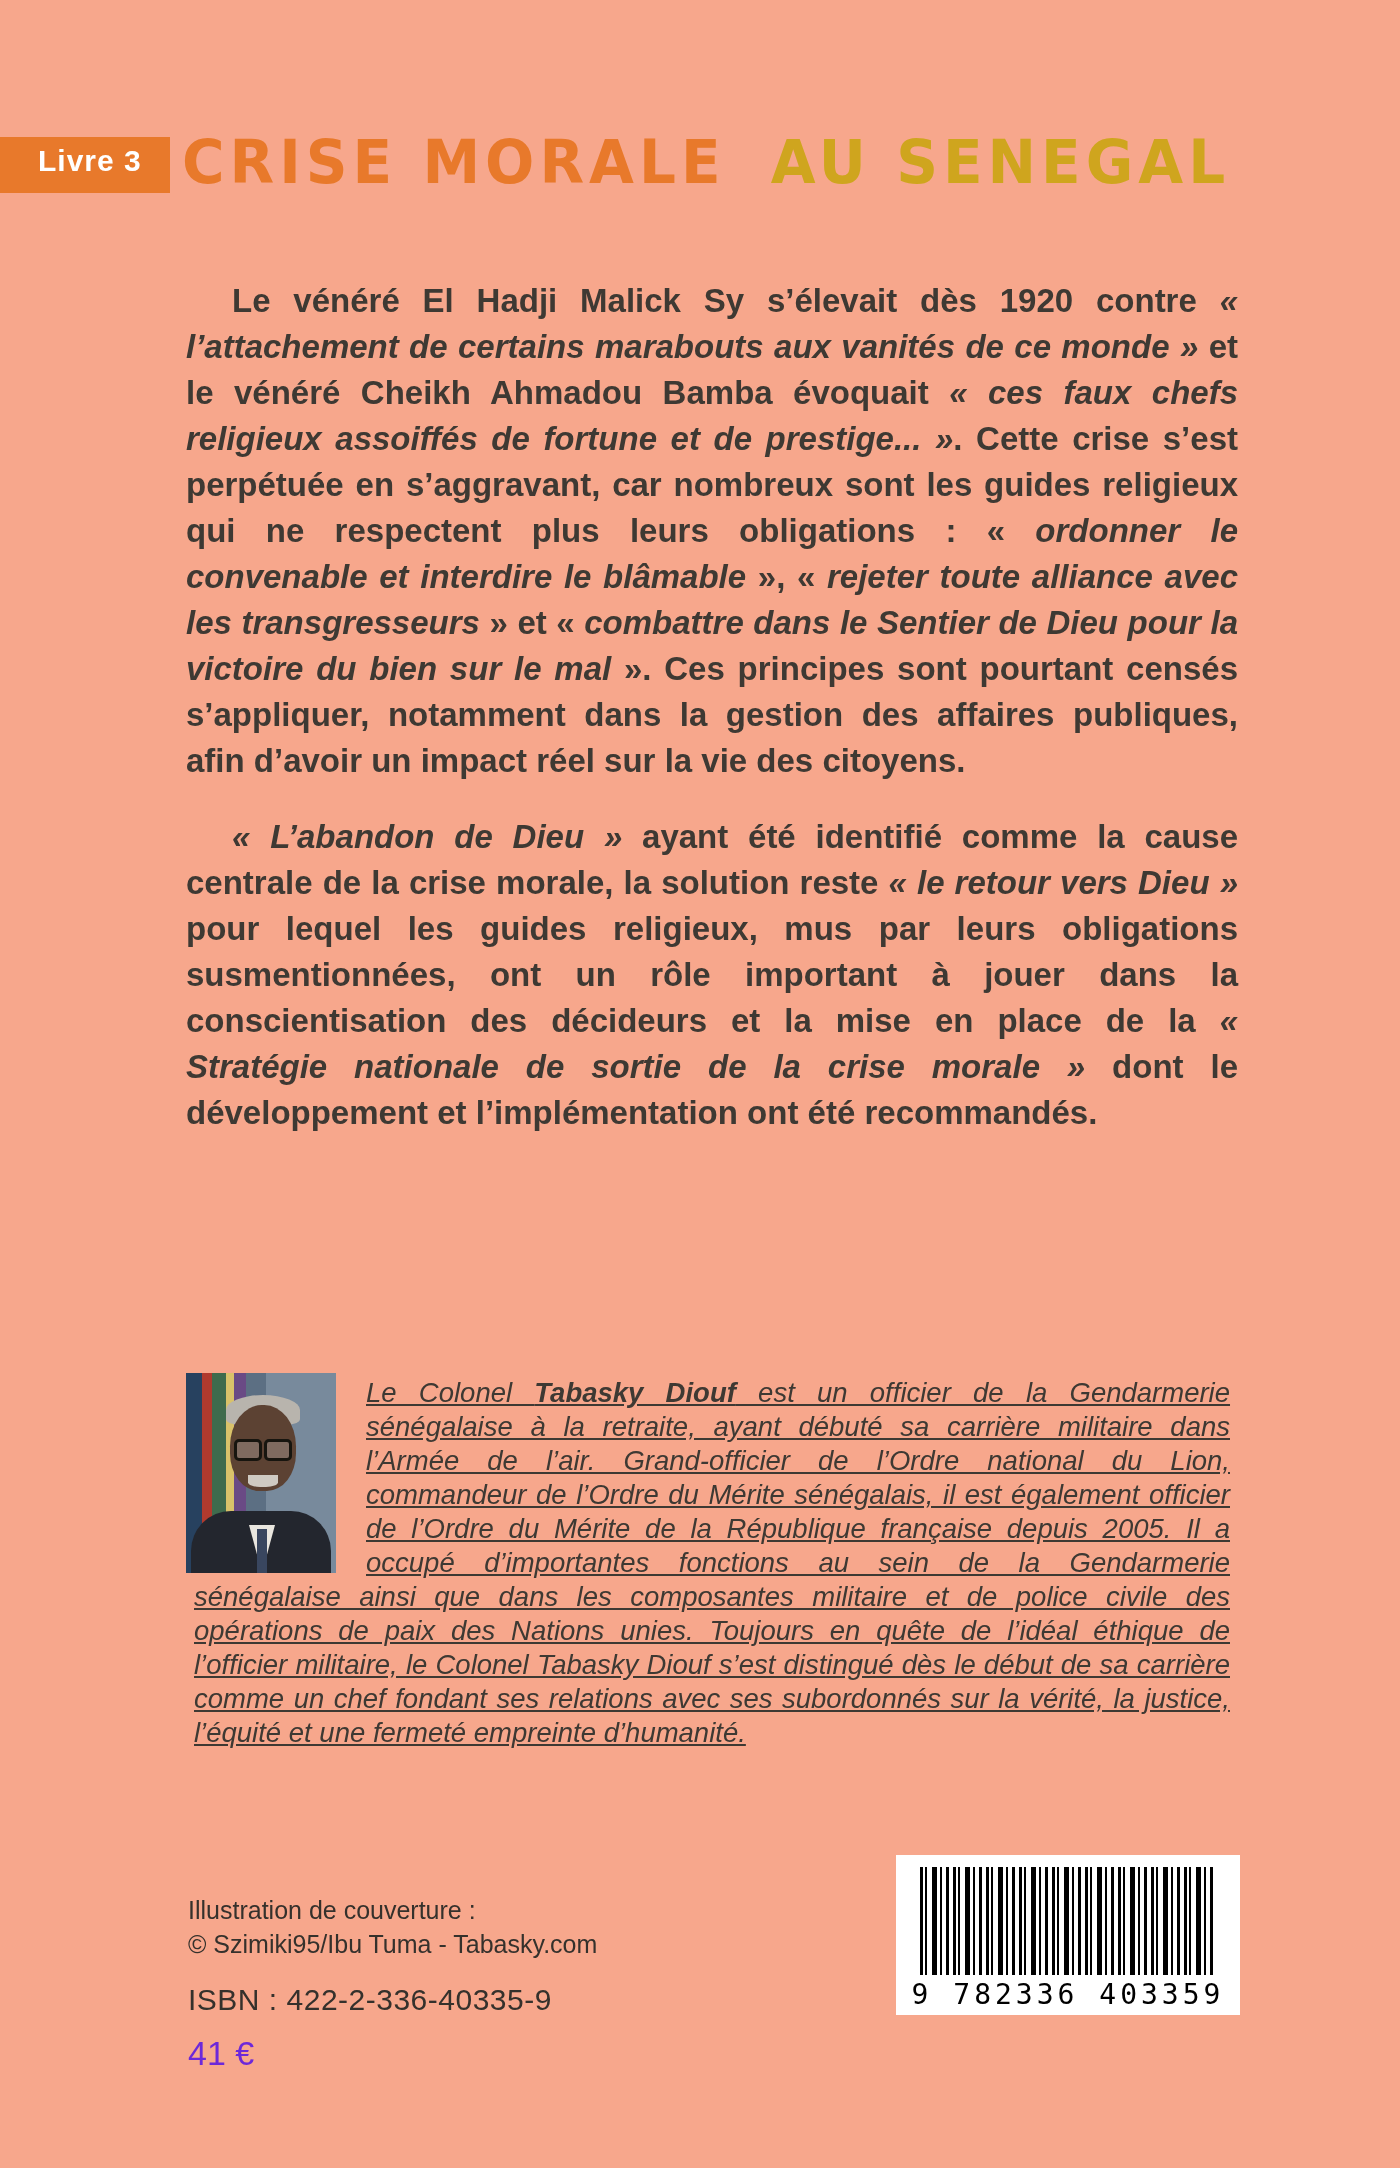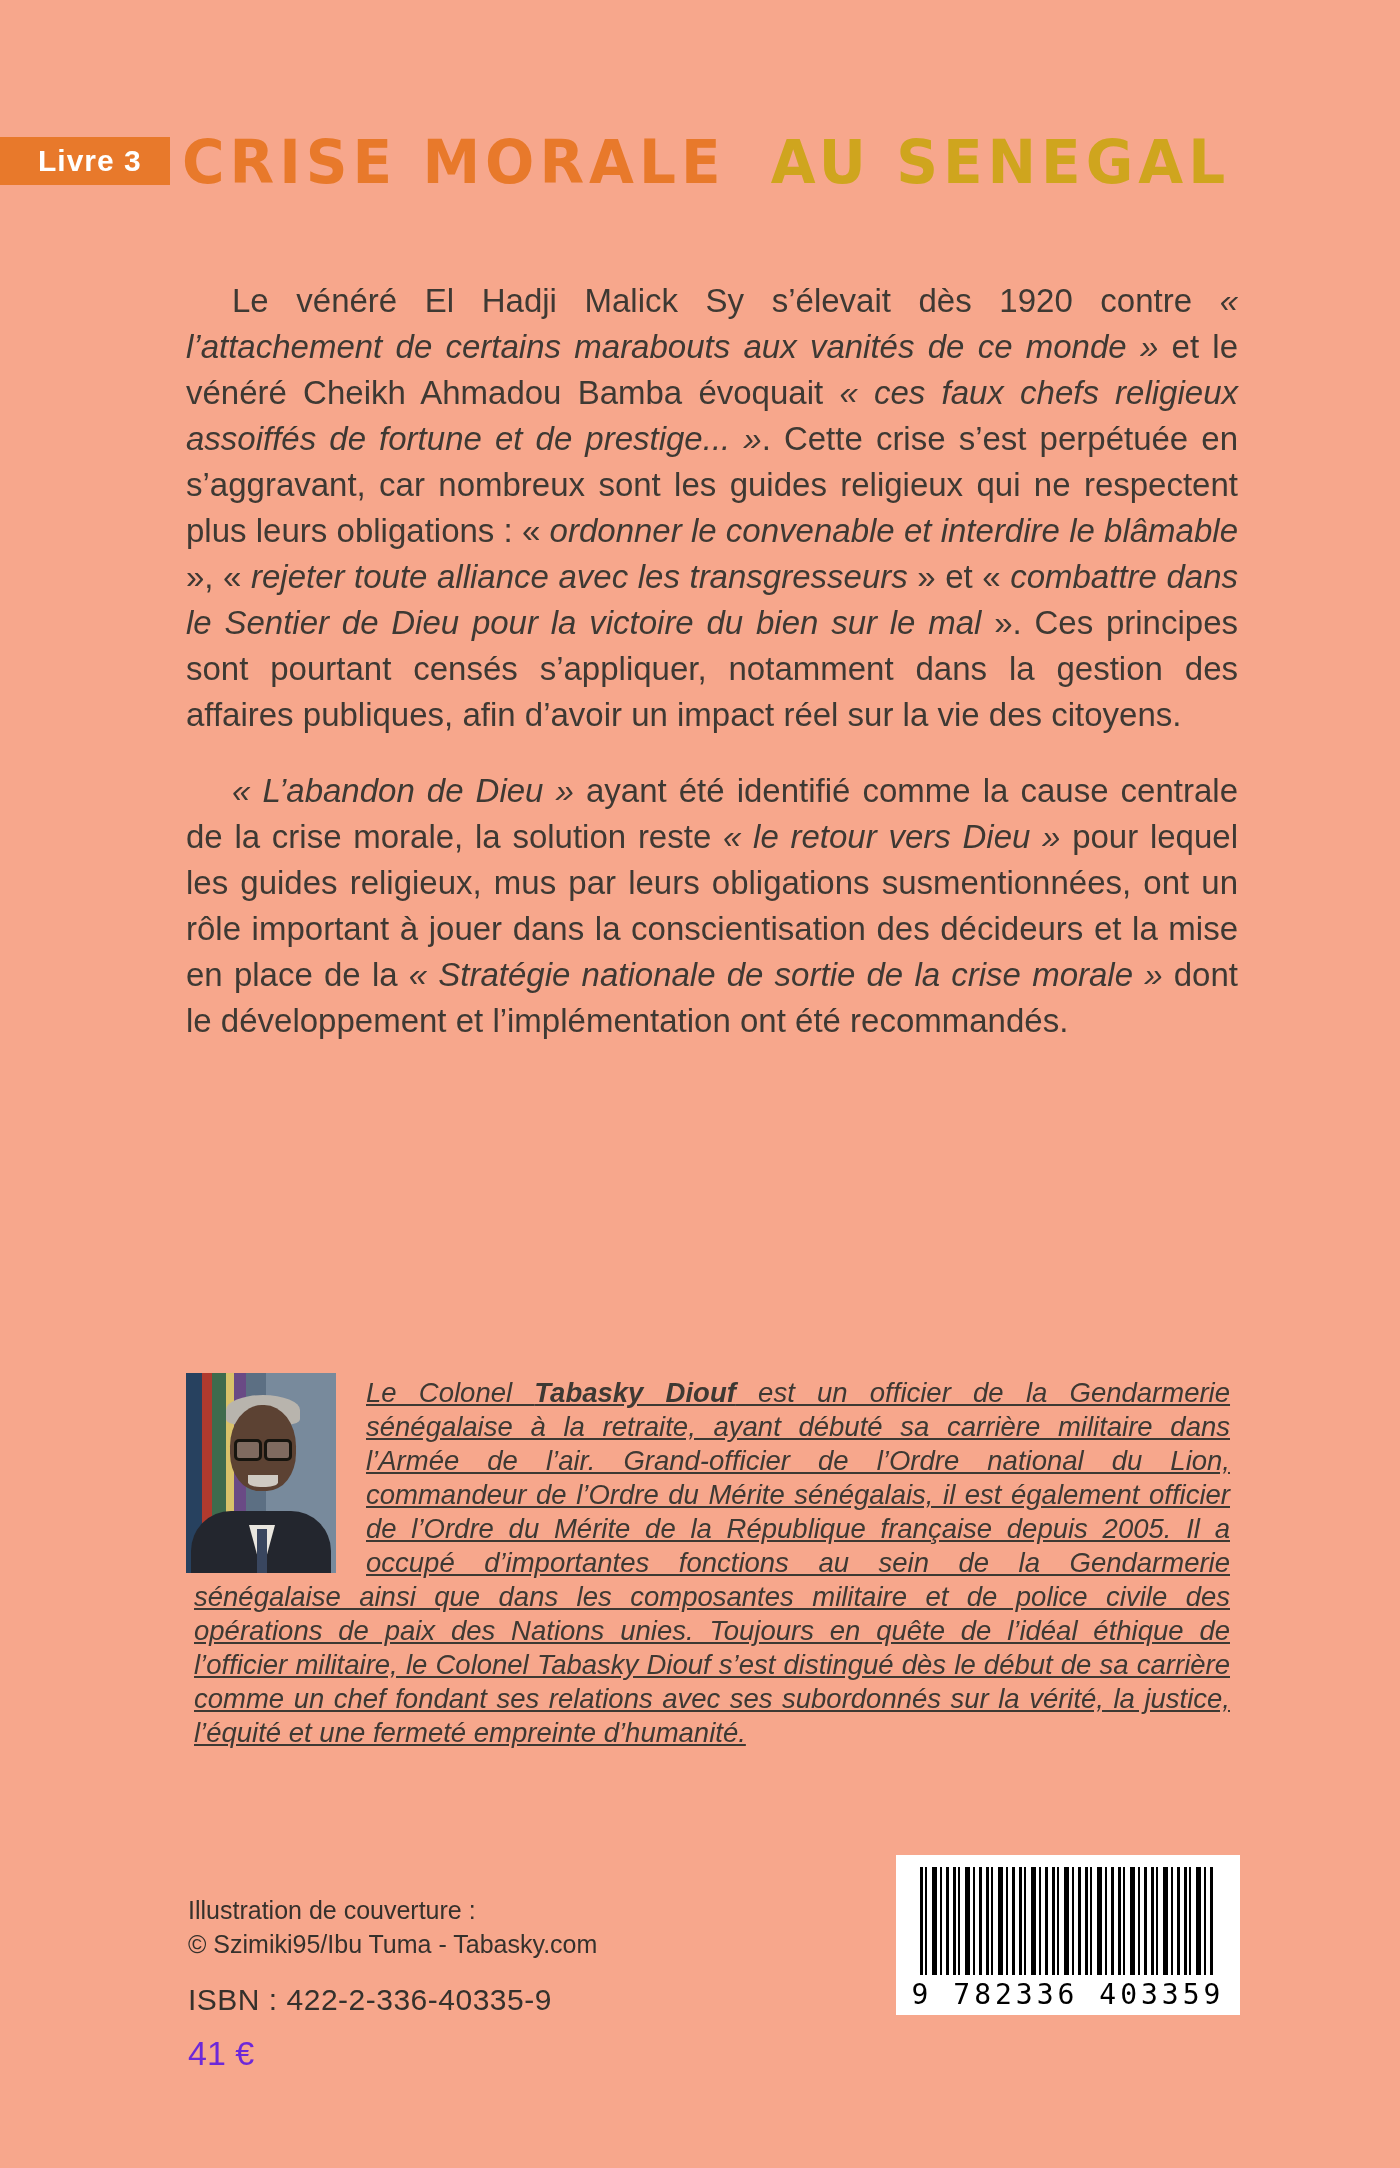--- a/index.html
+++ b/index.html
@@ -18,7 +18,7 @@
     position:absolute;top:137px;left:0;height:48px;
     background:#E8792B;color:#fff;
     display:flex;align-items:center;
-    padding:0 28px 0 38px;
+    padding:0 28px 8px 38px;
     font-size:30px;font-weight:bold;
     letter-spacing:1px;
   }

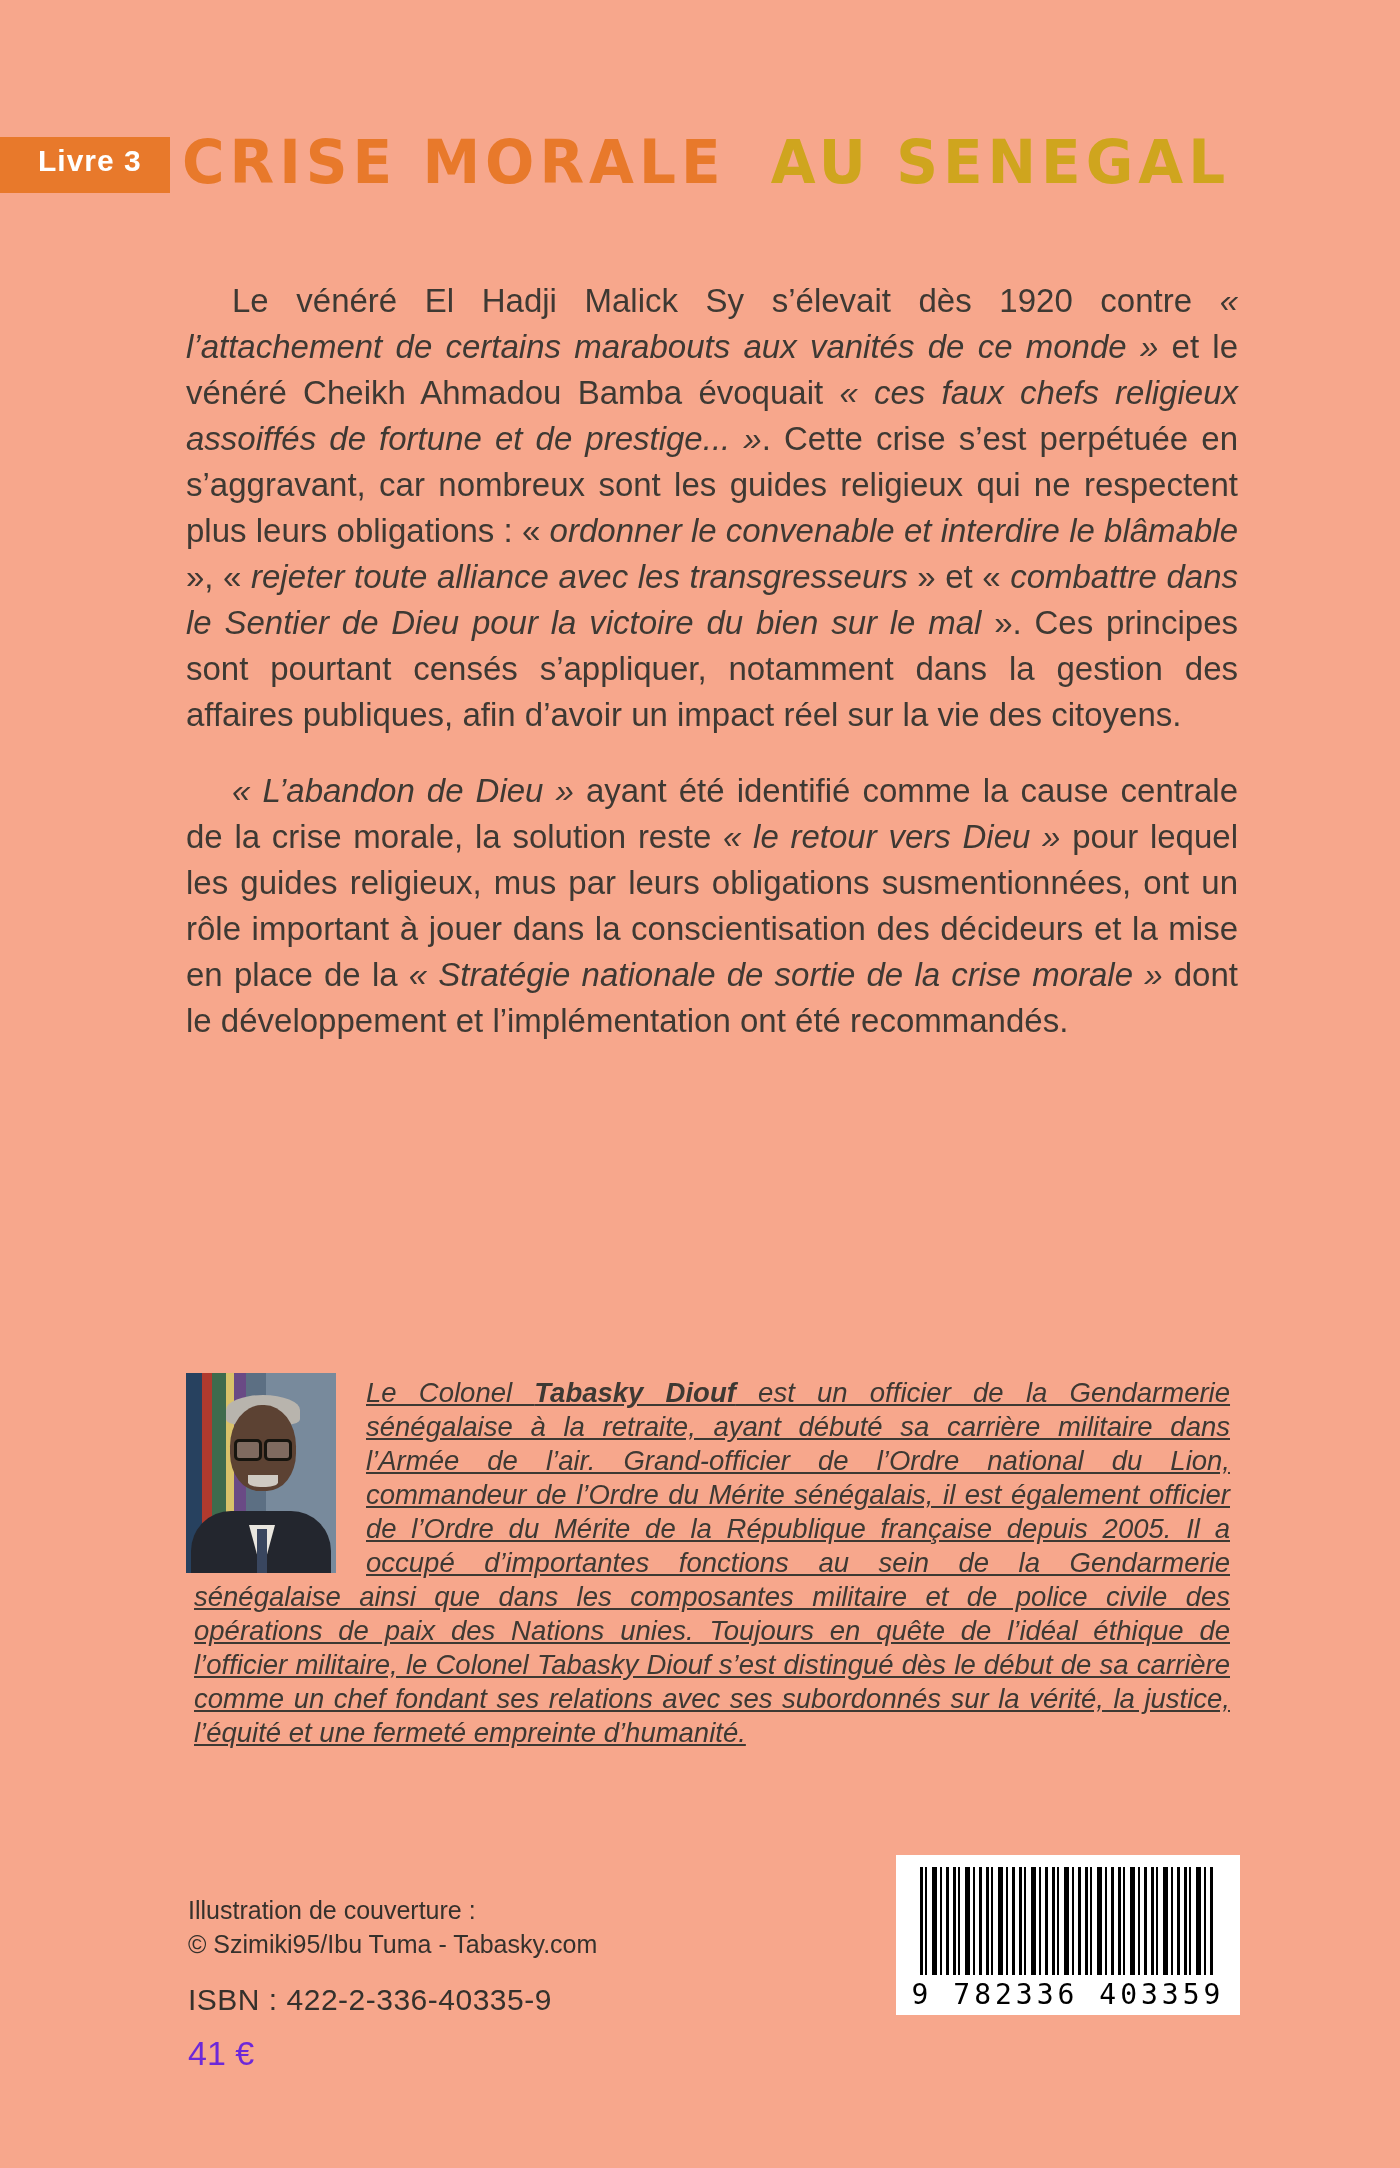--- a/index.html
+++ b/index.html
@@ -38,7 +38,7 @@
     font-size:33px;line-height:46px;color:#3E3933;
     text-align:justify;
   }
-  .para{margin:0 0 30px 0;text-indent:46px;}
+  .para{margin:0 0 30px 0;text-indent:46px;font-weight:bold;}
 
   .seg-normal{font-style:normal;}
   .seg-italic{font-style:italic;}

